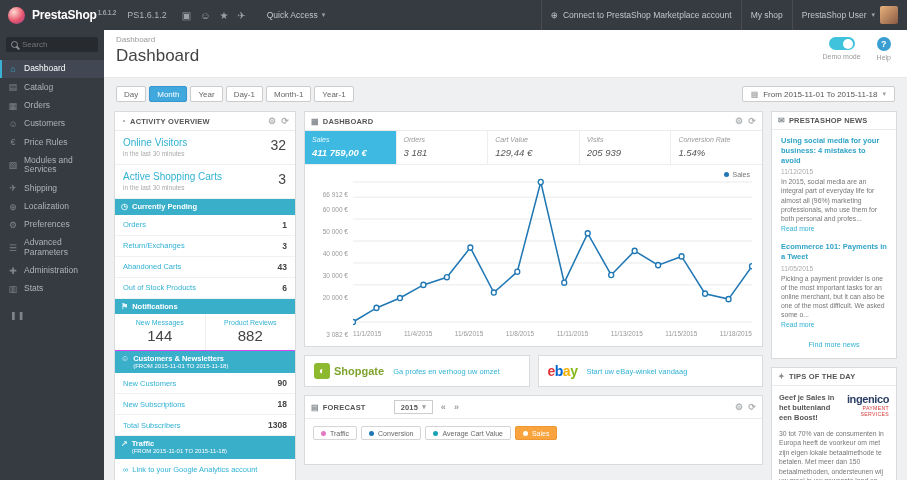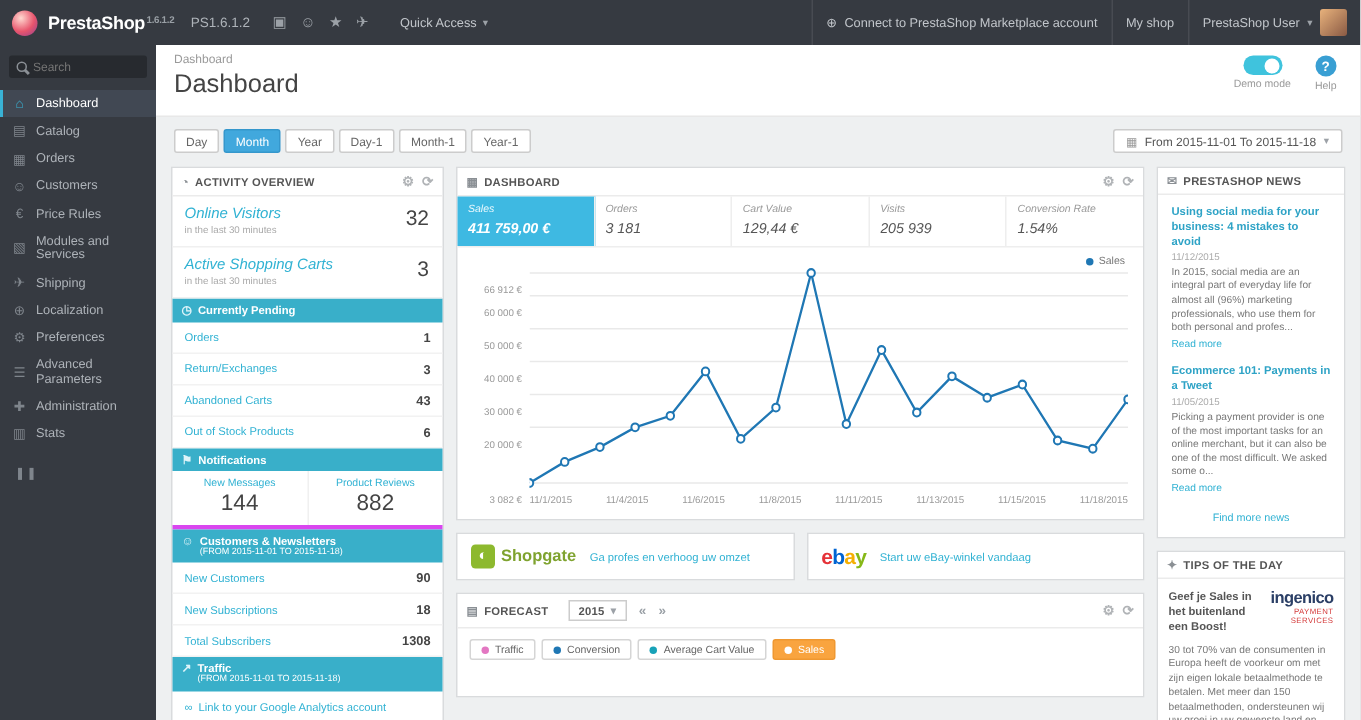--- a/index.html
+++ b/index.html
@@ -65,7 +65,7 @@
   
   .activity-panel{min-height:372px;}
   .stat-row{padding:6px 8px 7px;border-bottom:1px solid #f0f0f0;position:relative;}
-  .stat-label{color:#31b2d3;font-size:10px;font-style:italic;}
+  .stat-label{color:#31b2d3;font-size:10px;}
   .stat-sub{color:#aaa;font-size:6.5px;margin-top:2px;}
   .stat-value{position:absolute;right:9px;top:6px;font-size:14px;color:#444;font-weight:300;}
   .sec-header{background:#39afc9;color:#fff;font-size:7.5px;font-weight:bold;padding:3px 6px;display:flex;gap:4px;align-items:flex-start;line-height:1.2;}

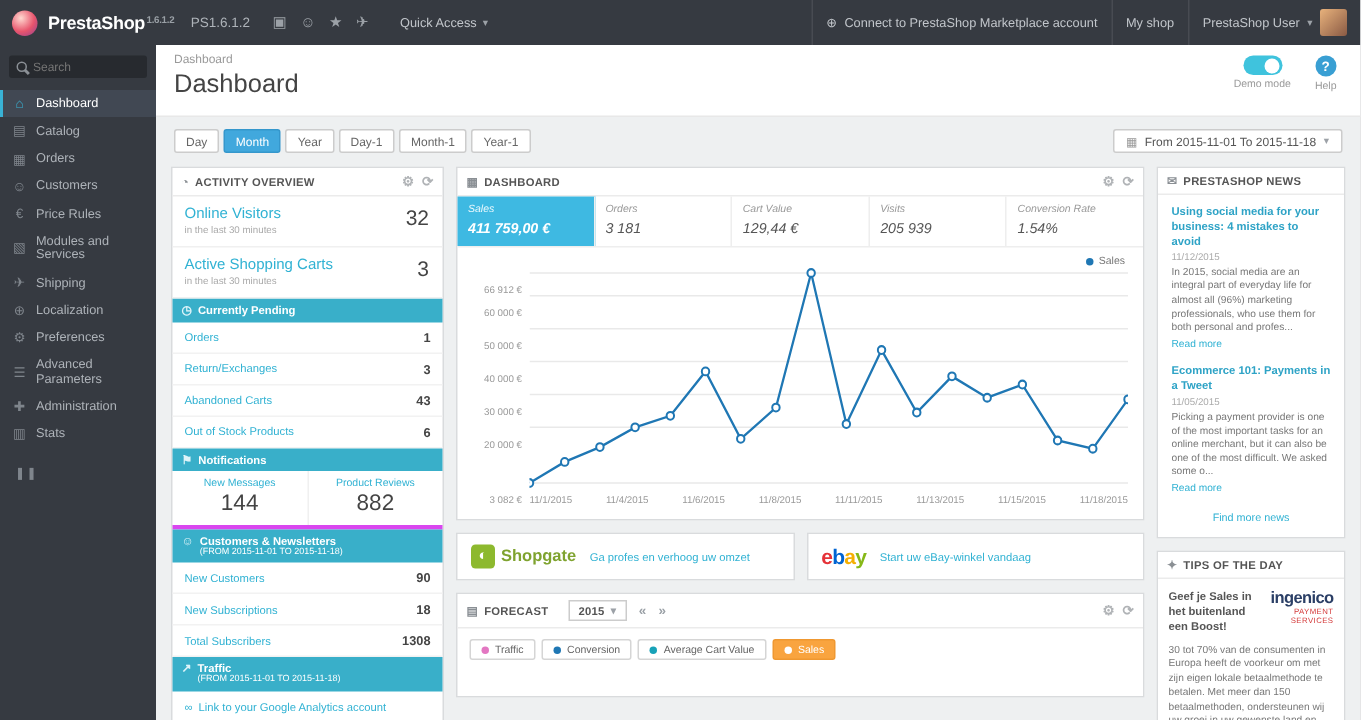--- a/index.html
+++ b/index.html
@@ -74,7 +74,7 @@
   .kv-row{display:flex;justify-content:space-between;align-items:center;padding:5px 8px;border-bottom:1px solid #f2f2f2;font-size:7.5px;}
   .kv-label{color:#31b2d3;}
   .kv-value{color:#444;font-weight:bold;font-size:8.5px;}
-  .notif-cells{display:flex;text-align:center;border-bottom:3px solid #d946ef;}
+  .notif-cells{display:flex;text-align:center;border-bottom:1px solid #d946ef;}
   .notif-cell{flex:1;padding:5px 2px 6px;cursor:pointer;}
   .notif-cell + .notif-cell{border-left:1px solid #f0f0f0;}
   .notif-label{color:#31b2d3;font-size:7px;}

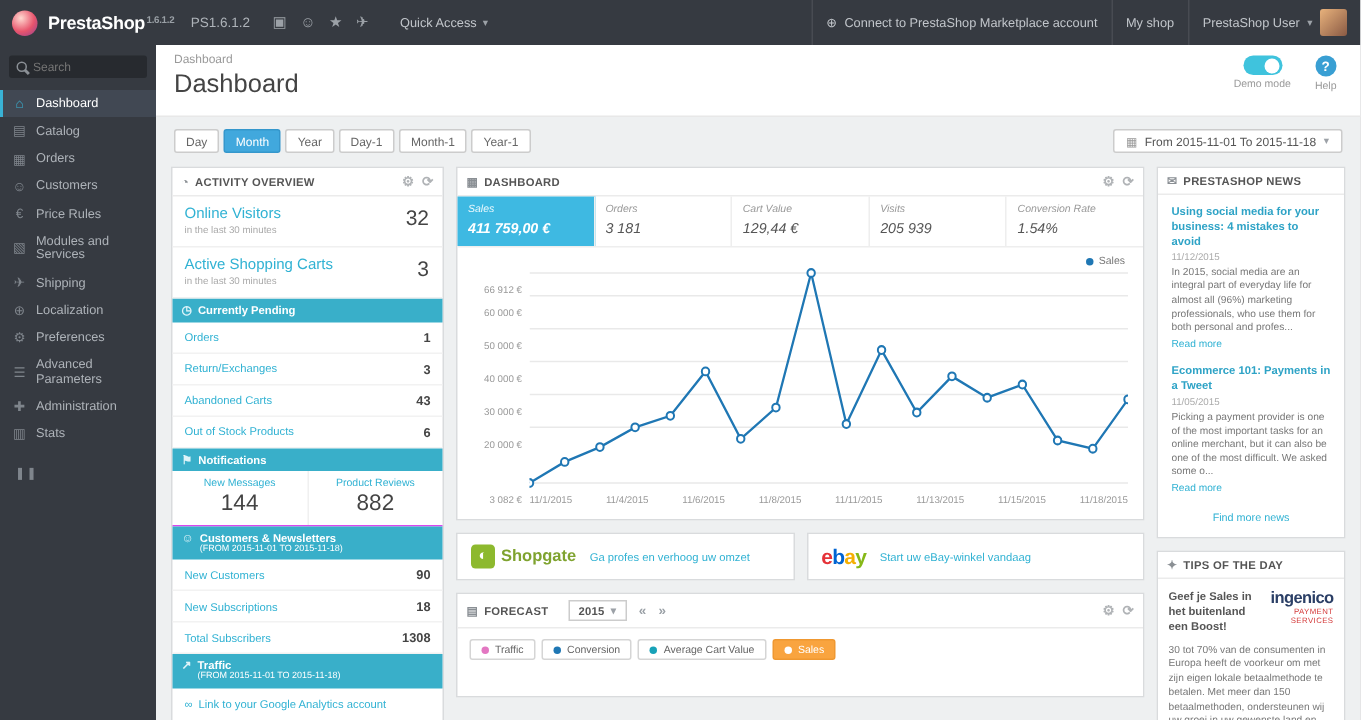--- a/index.html
+++ b/index.html
@@ -110,7 +110,7 @@
   .ebay-e{color:#e53238;}.ebay-b{color:#0064d2;}.ebay-a{color:#f5af02;}.ebay-y{color:#86b817;}
 
   .forecast-panel{min-height:70px;}
-  .year-select{border:1px solid #ccc;font-size:7.5px;padding:1.5px 6px;color:#555;background:#fff;display:flex;align-items:center;gap:4px;margin-left:9px;cursor:pointer;}
+  .year-select{border:1px solid #ccc;font-size:7.5px;padding:1.5px 6px;color:#555;background:#fff;display:flex;align-items:center;gap:4px;margin-left:24px;cursor:pointer;}
   .pager{color:#9aa0a6;font-size:9px;margin-left:4px;cursor:pointer;}
   .legend-row{display:flex;gap:4px;padding:7px 8px;}
   .legend-btn{display:flex;align-items:center;gap:4px;border:1px solid #d5d5d5;background:#fff;font-size:7px;color:#666;padding:2.5px 7px;border-radius:2px;cursor:pointer;}

